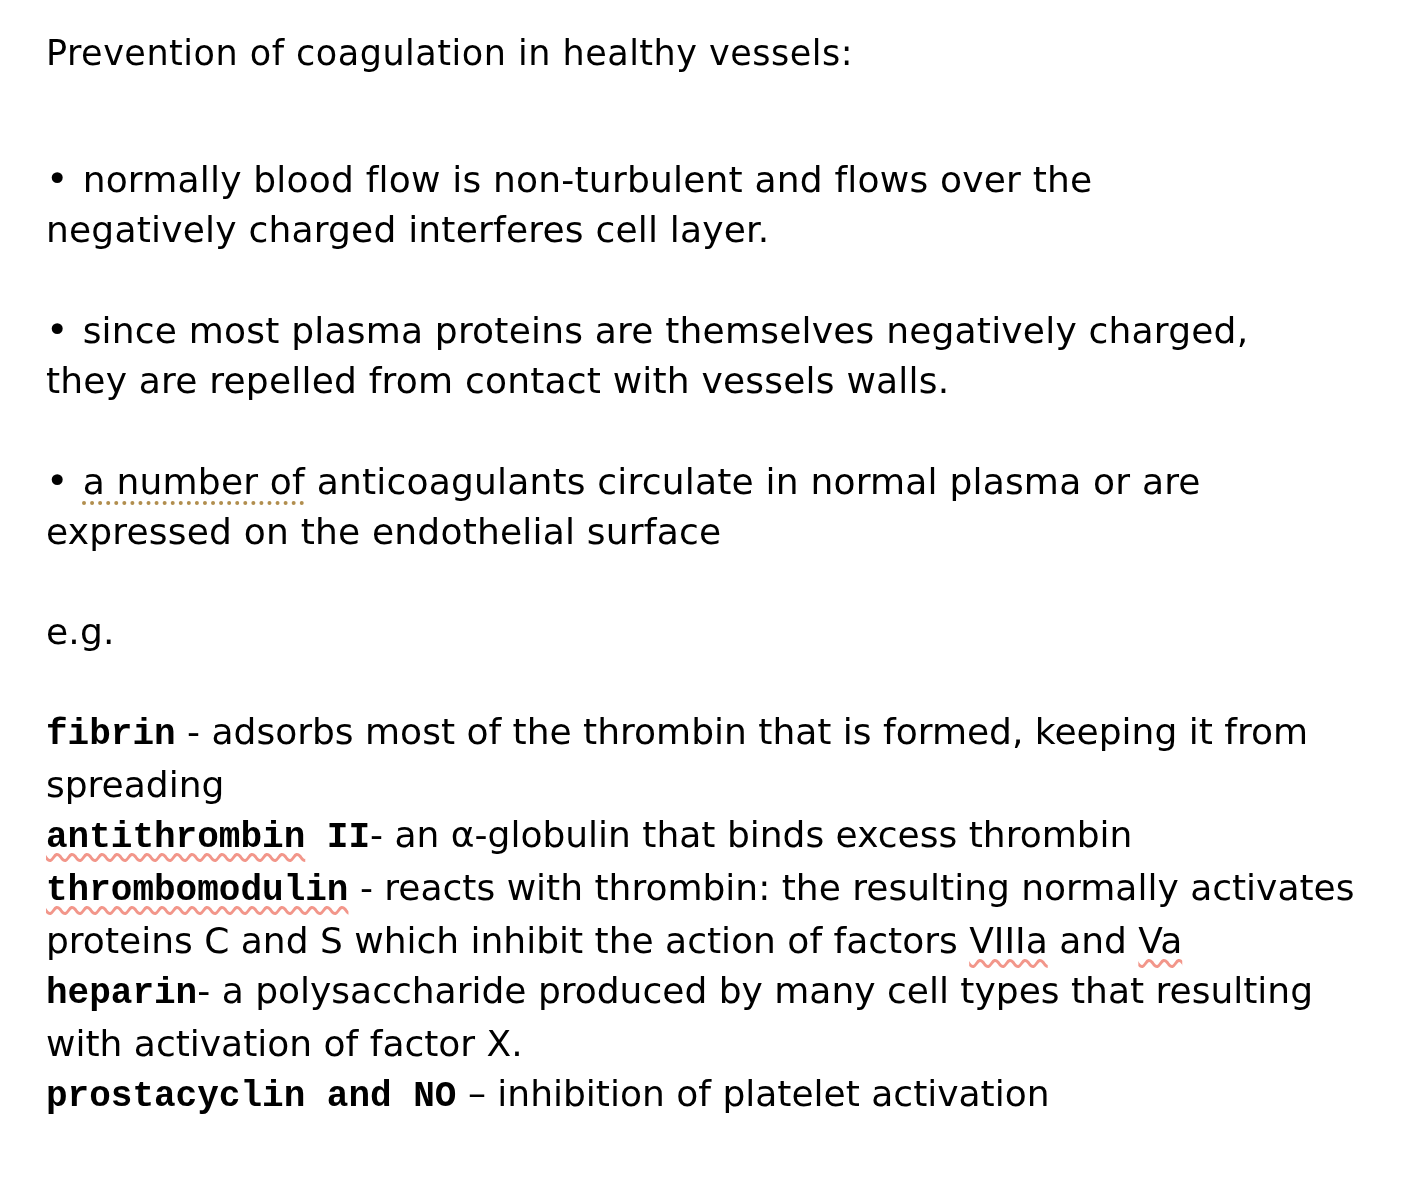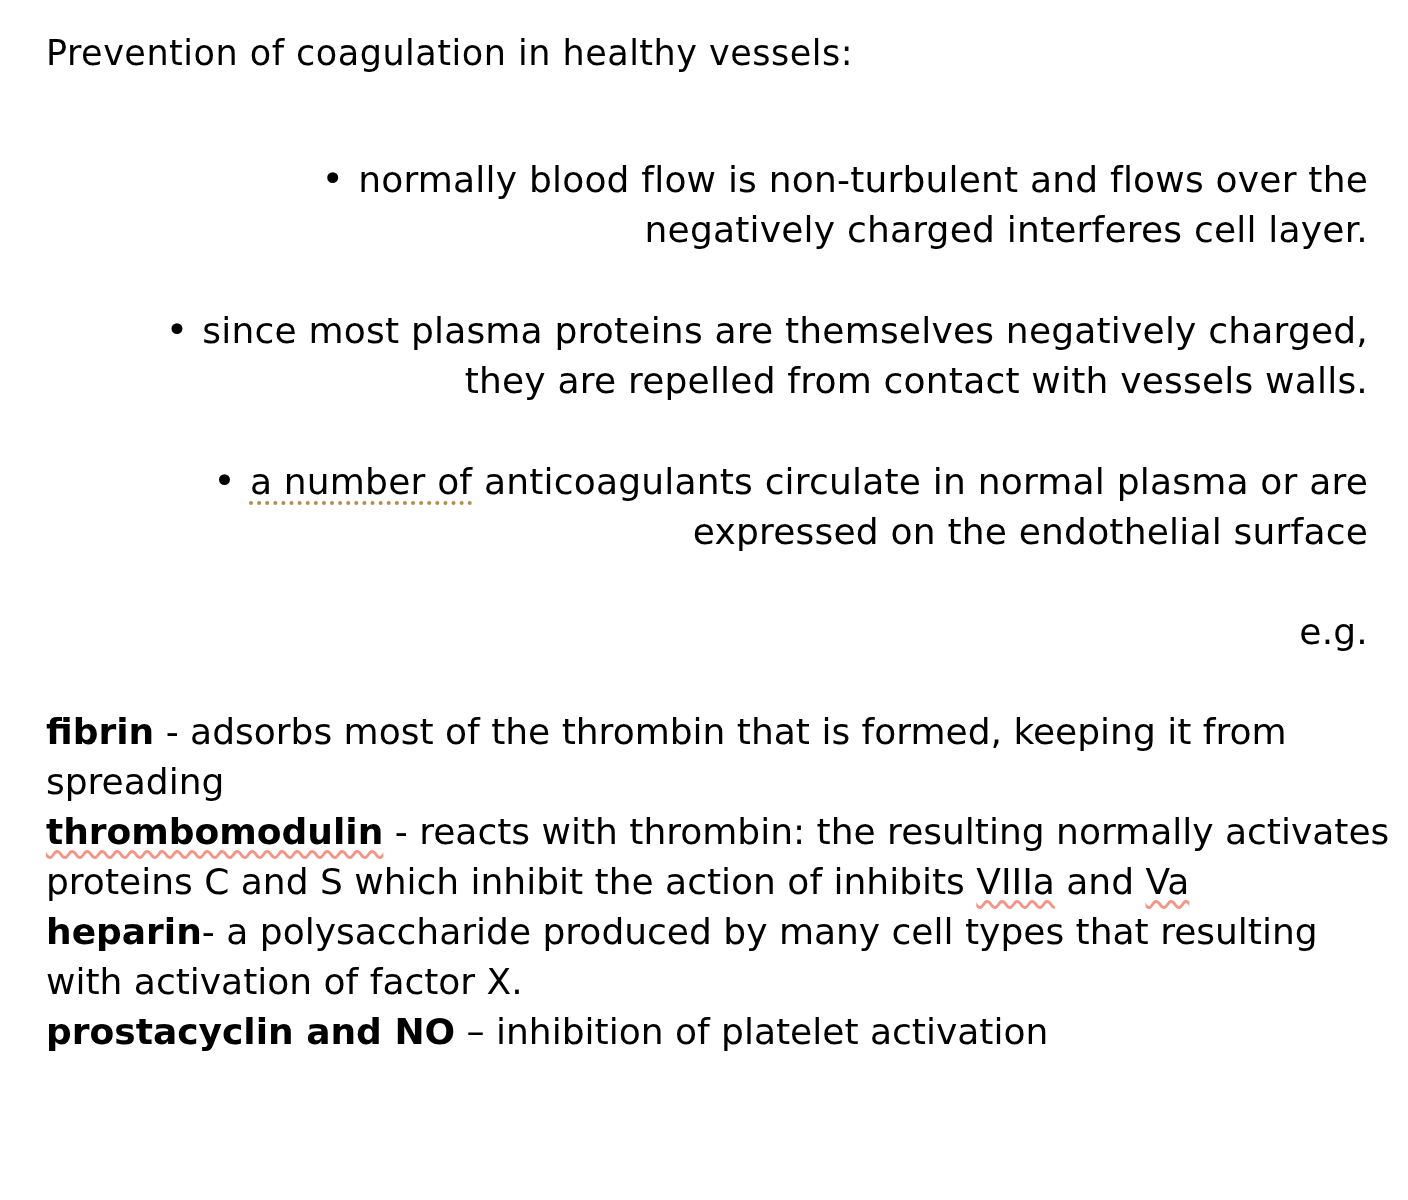--- a/index.html
+++ b/index.html
@@ -26,7 +26,6 @@
   }
   .para {
     margin: 0 0 50px 0;
-    text-align: right;
   }
   .line {
     font-size: 36px;

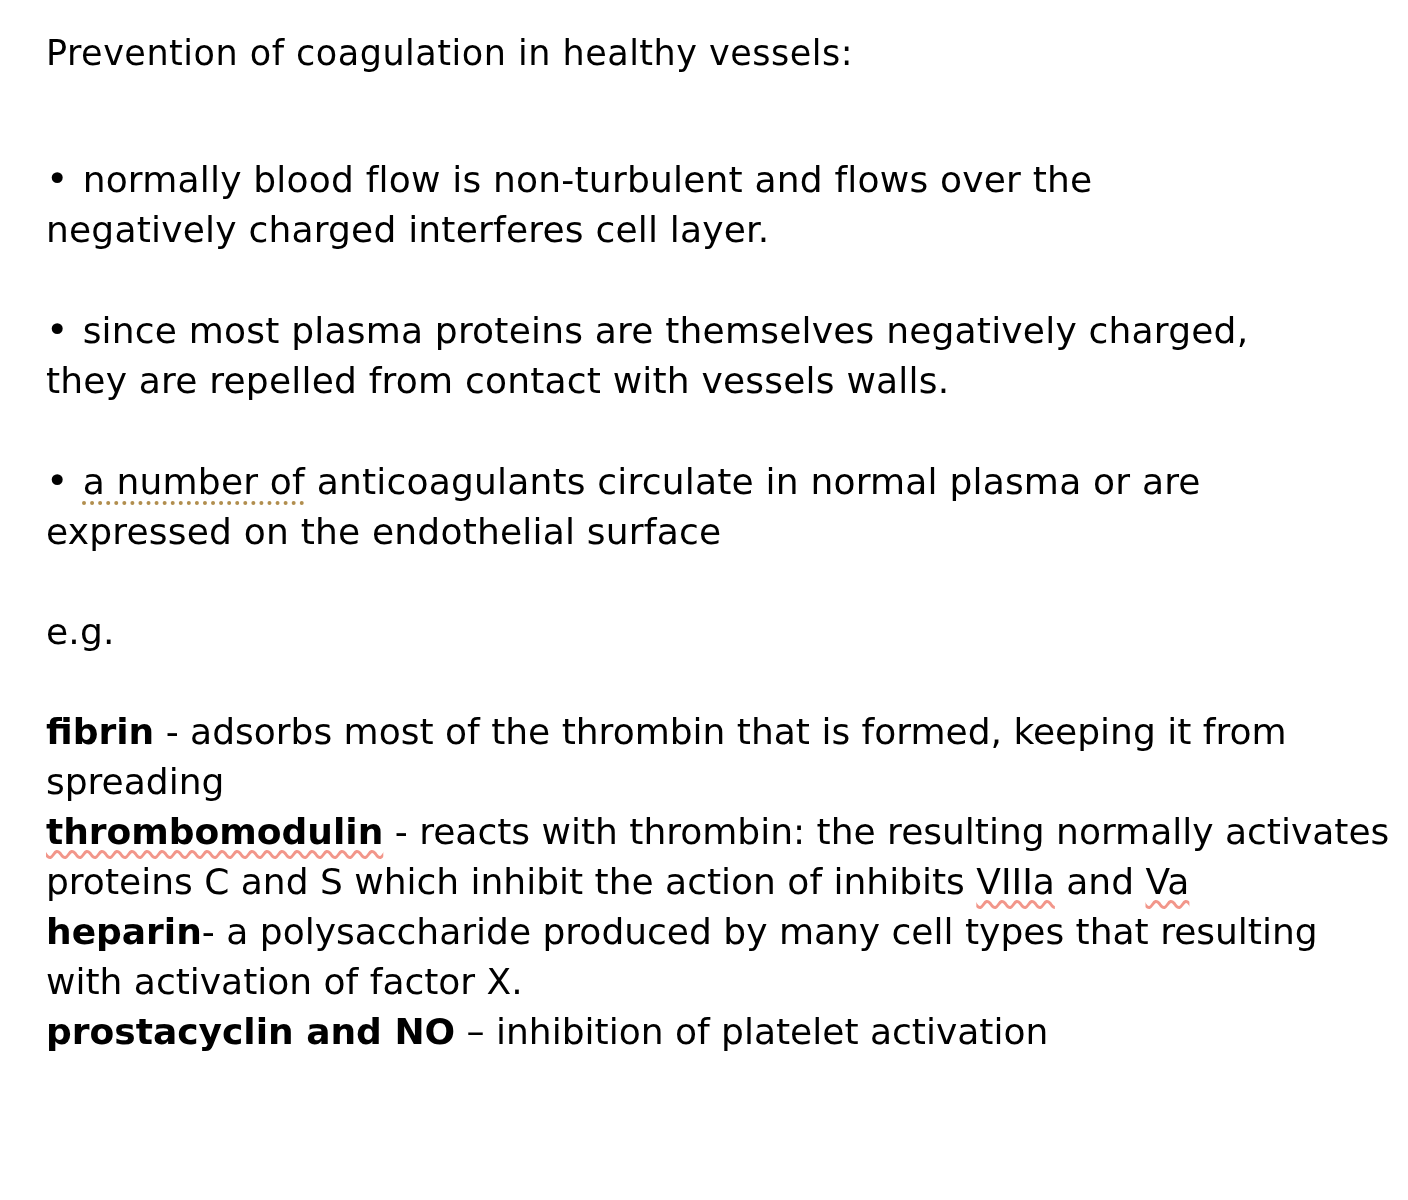--- a/index.html
+++ b/index.html
@@ -40,6 +40,7 @@
   }
   .term {
     font-weight: bold;
+    font-family: Liberation Mono, monospace;
   }
   .spell {
     text-decoration-line: underline;

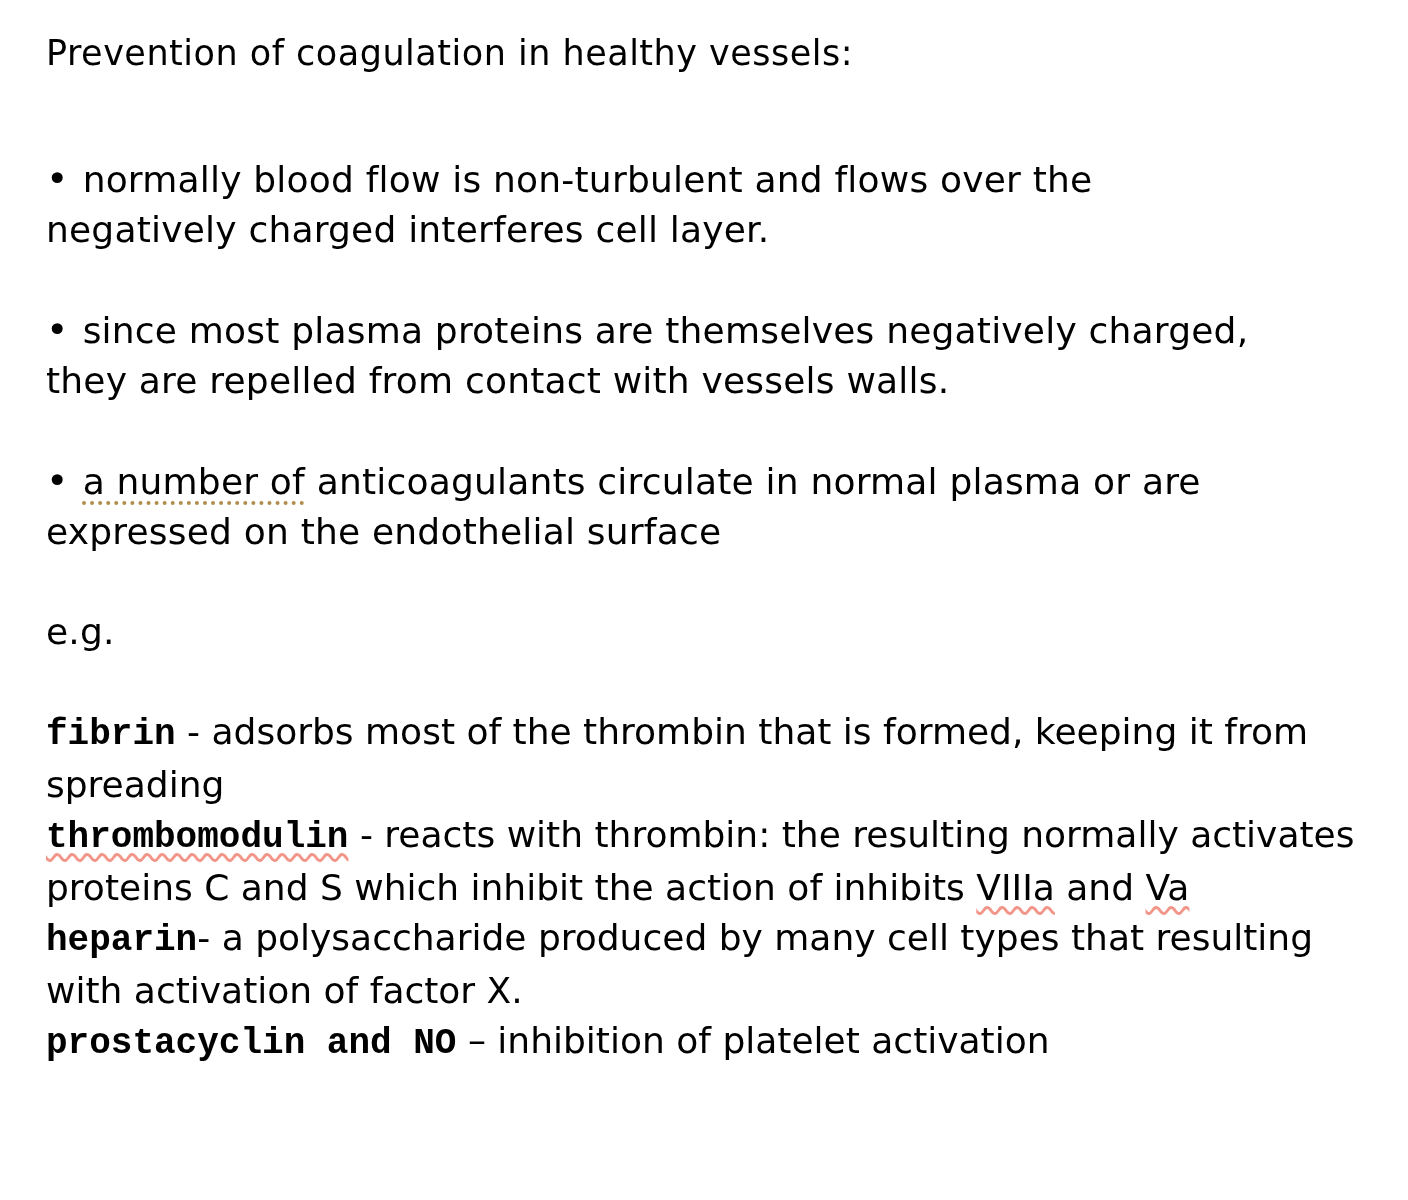--- a/index.html
+++ b/index.html
@@ -93,6 +93,9 @@
       <div class="line"><span>spreading</span></div>
     </div>
 
+    <div>
+      <div class="line"><span class="term spell">antithrombin</span><span class="term"> II</span><span>- an α-globulin that binds excess thrombin</span></div>
+    </div>
 
     <div>
       <div class="line"><span class="term spell">thrombomodulin</span><span> - reacts with thrombin: the resulting normally activates</span></div>

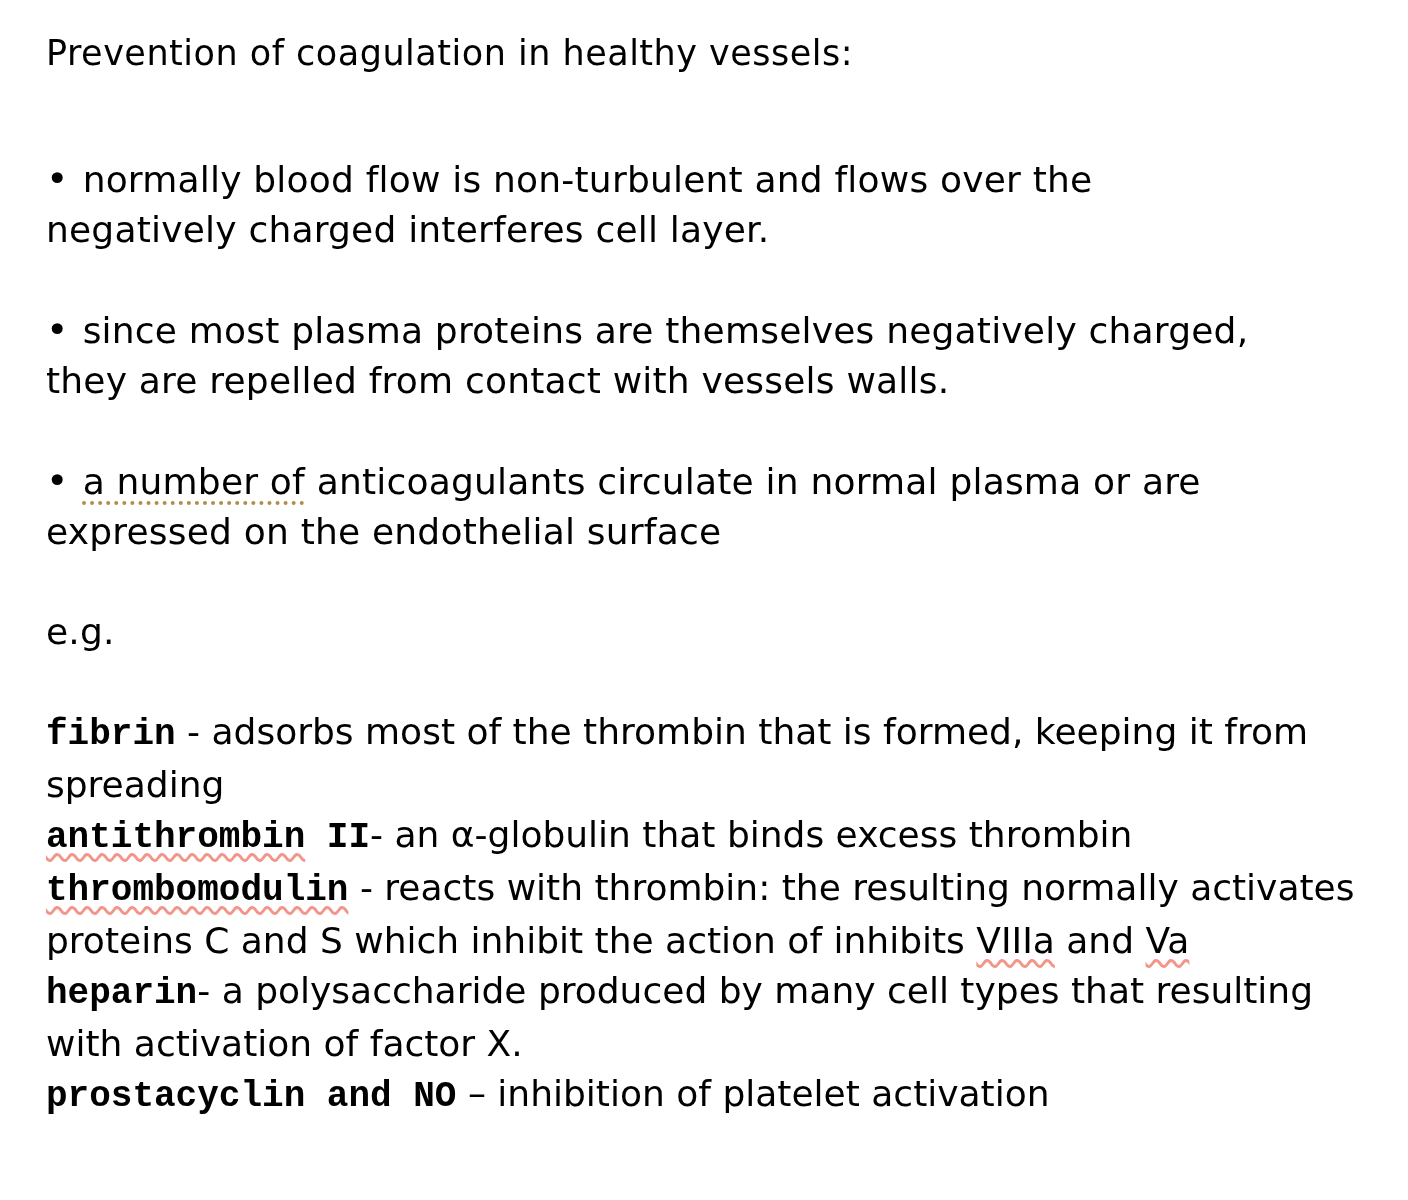--- a/index.html
+++ b/index.html
@@ -99,7 +99,7 @@
 
     <div>
       <div class="line"><span class="term spell">thrombomodulin</span><span> - reacts with thrombin: the resulting normally activates</span></div>
-      <div class="line"><span>proteins C and S which inhibit the action of inhibits </span><span class="spell">VIIIa</span><span> and </span><span class="spell">Va</span></div>
+      <div class="line"><span>proteins C and S which inhibit the action of factors </span><span class="spell">VIIIa</span><span> and </span><span class="spell">Va</span></div>
     </div>
 
 

